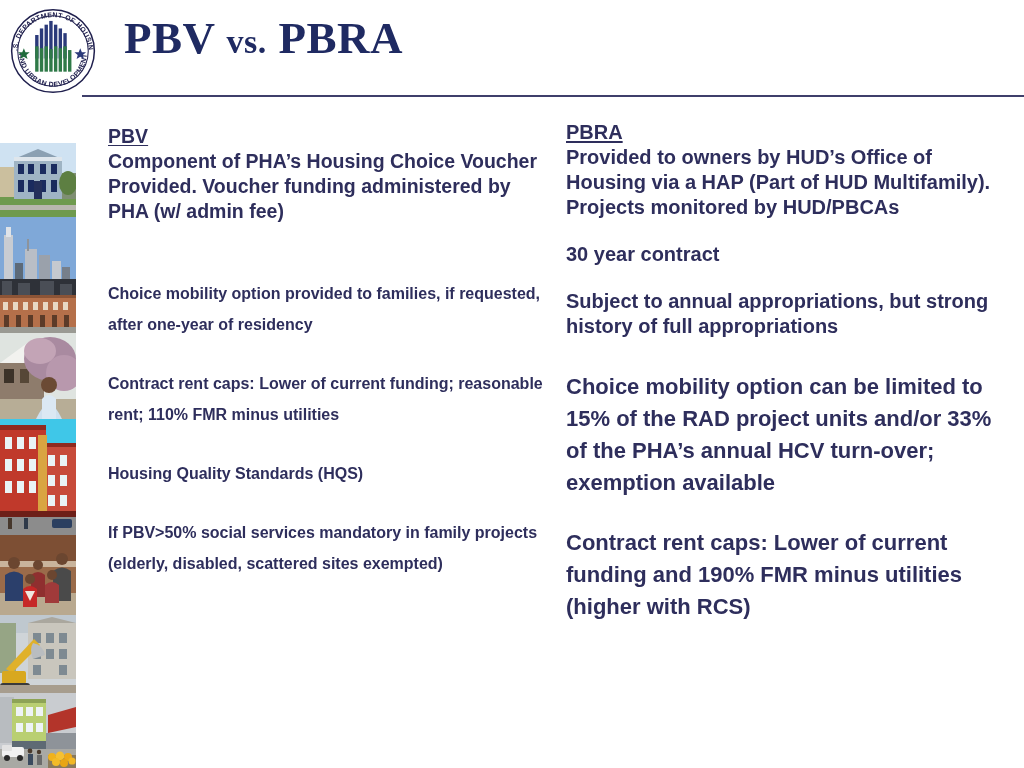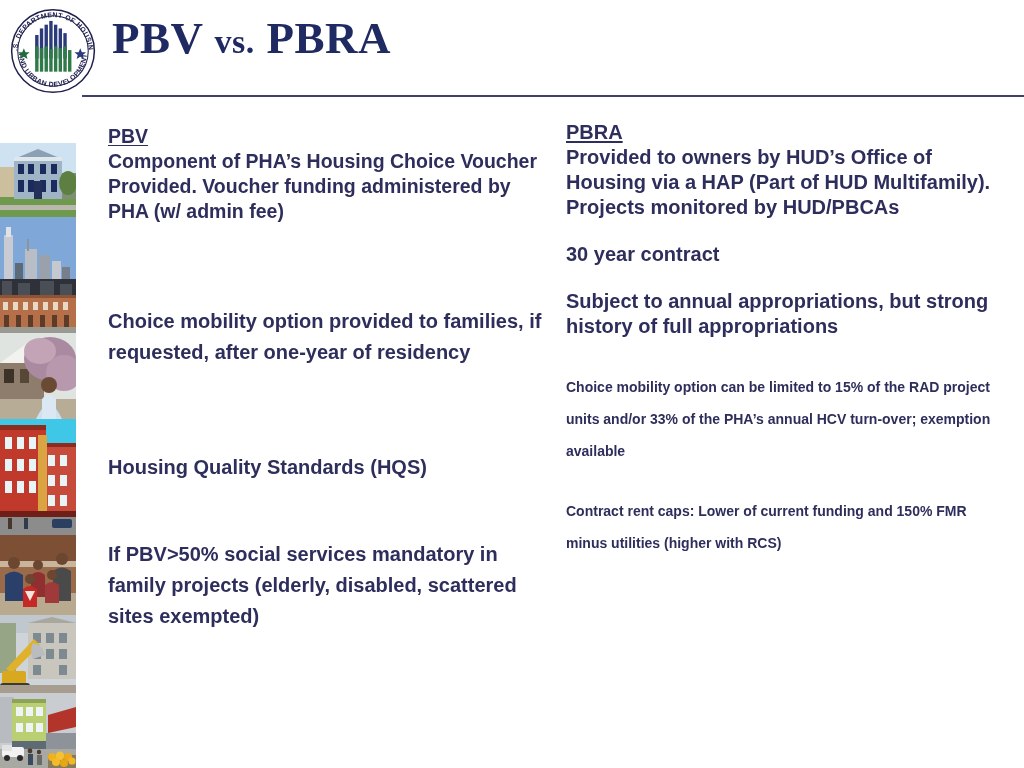--- a/index.html
+++ b/index.html
@@ -26,7 +26,7 @@
   }
   .slide-title {
     position: absolute;
-    left: 112px; top: 16px;
+    left: 124px; top: 16px;
     font-family: "Liberation Serif", serif;
     font-weight: bold;
     font-size: 45px;

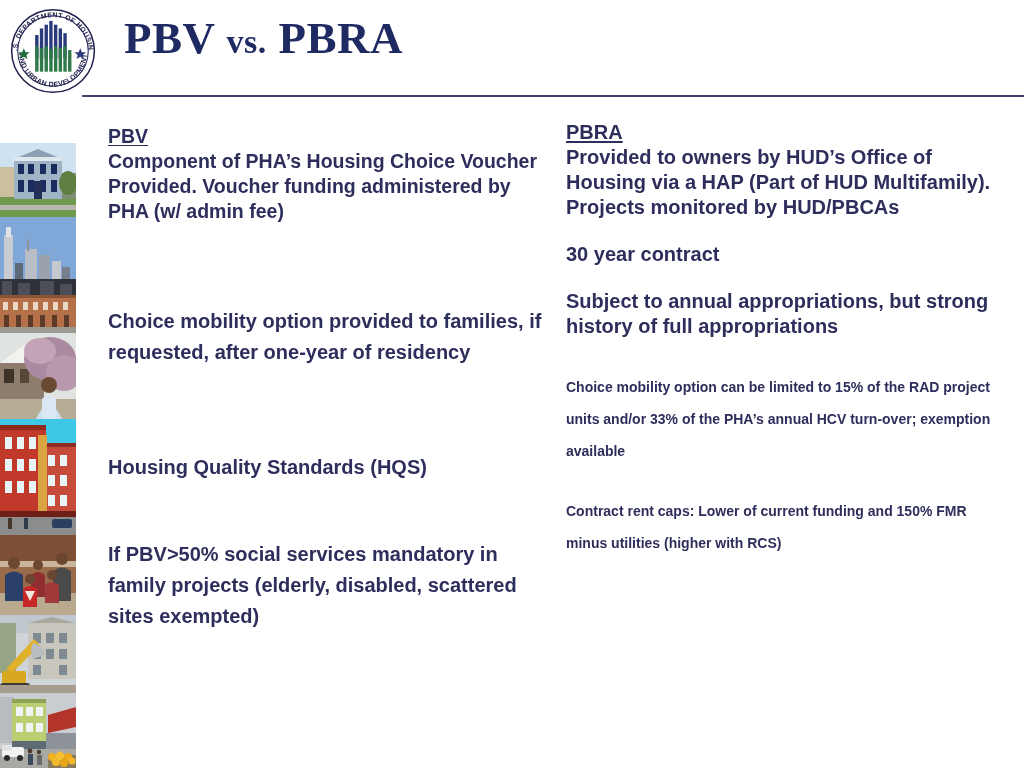--- a/index.html
+++ b/index.html
@@ -84,7 +84,7 @@
   .t18 { font-size: 19.5px; line-height: 25px; }
   .t19 { font-size: 20px; line-height: 25px; }
   
-  .l19 { font-size: 20px; line-height: 31px; margin-top: 28px; }
+  .l19 { font-size: 16px; line-height: 31px; }
   .l20 { font-size: 14px; line-height: 32px; }
   .gap-md { height: 22px; }
   .gap-lg { height: 28px; }

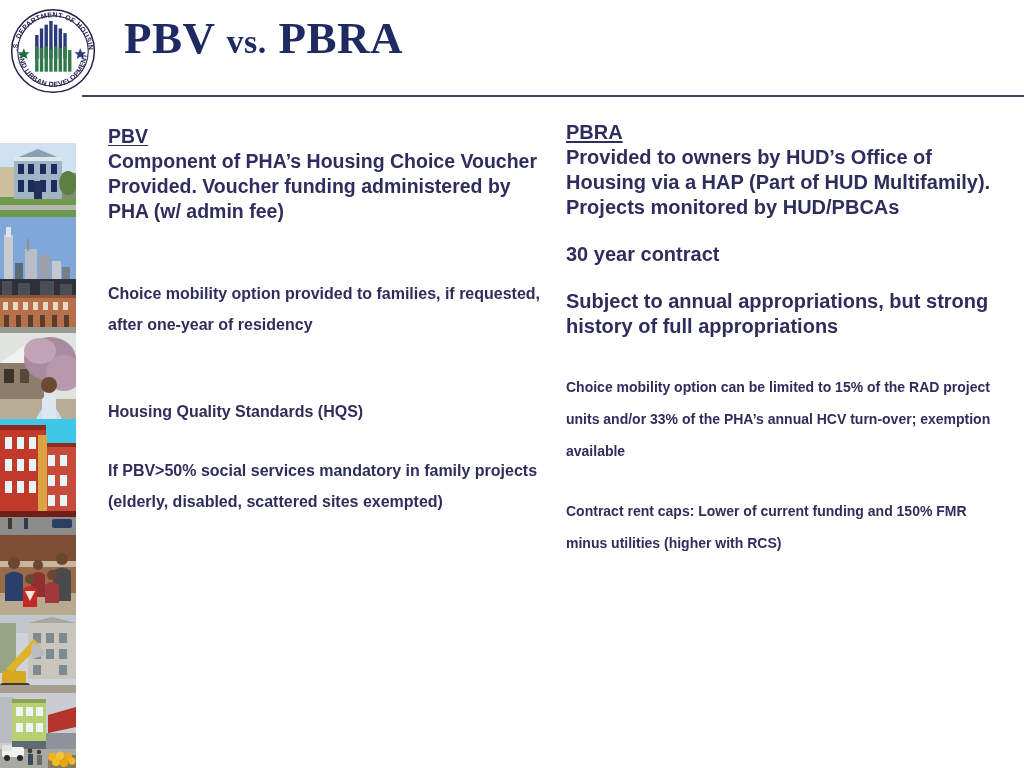--- a/index.html
+++ b/index.html
@@ -366,6 +366,7 @@
   <div class="gap-xl"></div>
   <div class="blk l19">Choice mobility option provided to families, if requested, after one-year of residency</div>
   <div class="gap-lg"></div>
+  <div class="blk l19">Contract rent caps:  Lower of current funding; reasonable rent; 110% FMR minus utilities</div>
   <div class="gap-lg"></div>
   <div class="blk l19">Housing Quality Standards (HQS)</div>
   <div class="gap-lg"></div>

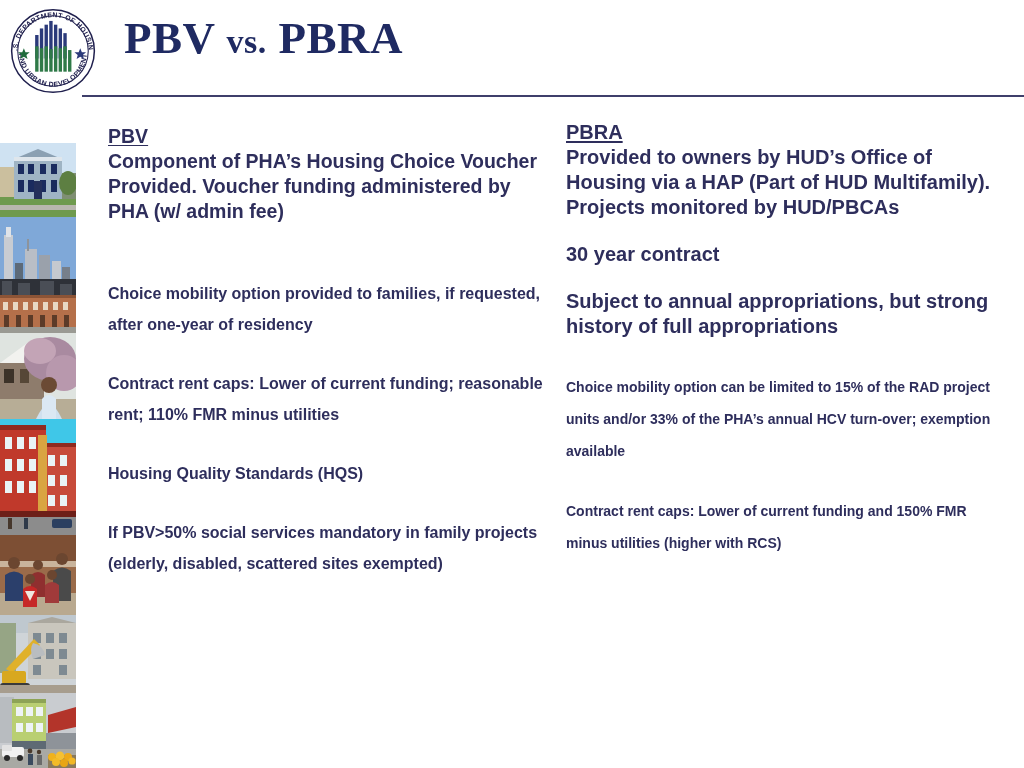--- a/index.html
+++ b/index.html
@@ -85,7 +85,7 @@
   .t19 { font-size: 20px; line-height: 25px; }
   
   .l19 { font-size: 16px; line-height: 31px; }
-  .l20 { font-size: 14px; line-height: 32px; }
+  .l20 { font-size: 22px; line-height: 32px; }
   .gap-md { height: 22px; }
   .gap-lg { height: 28px; }
   .gap-xl { height: 32px; }

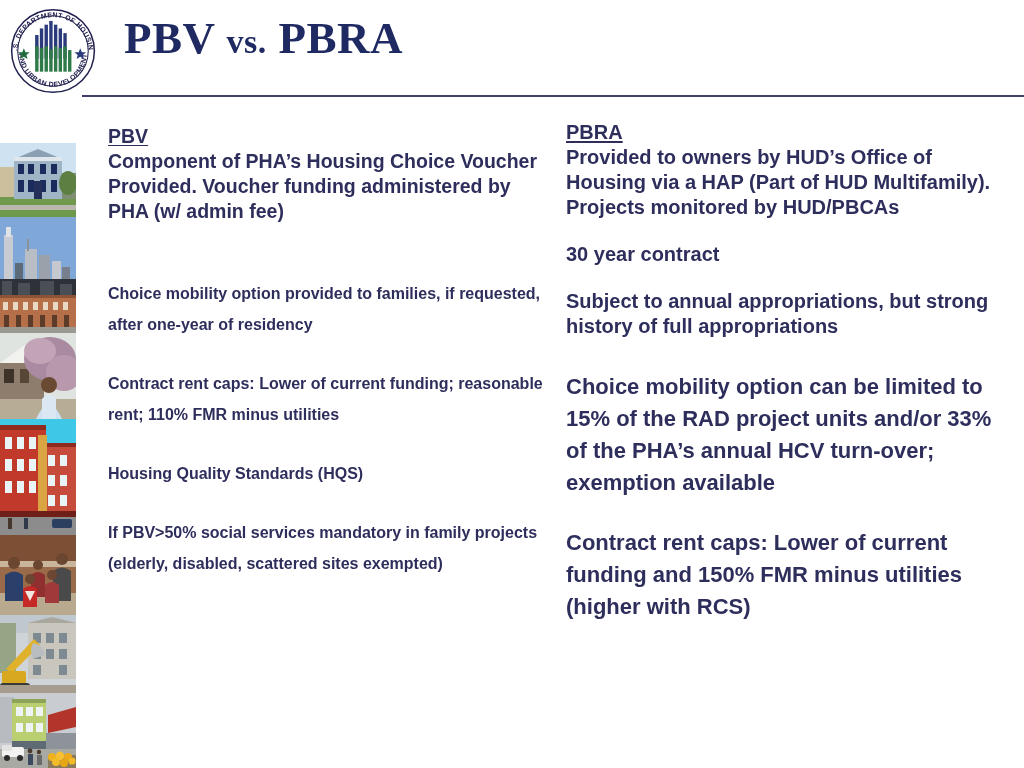--- a/index.html
+++ b/index.html
@@ -383,7 +383,7 @@
   <div class="gap-xl"></div>
   <div class="blk l20">Choice mobility option can be limited to 15% of the RAD project units and/or 33% of the PHA’s annual HCV turn-over; exemption available</div>
   <div class="gap-lg"></div>
-  <div class="blk l20">Contract rent caps:  Lower of current funding and 150% FMR minus utilities (higher with RCS)</div>
+  <div class="blk l20">Contract rent caps:  Lower of current funding and 190% FMR minus utilities (higher with RCS)</div>
   <div class="gap-lg"></div>
 </div>
 

